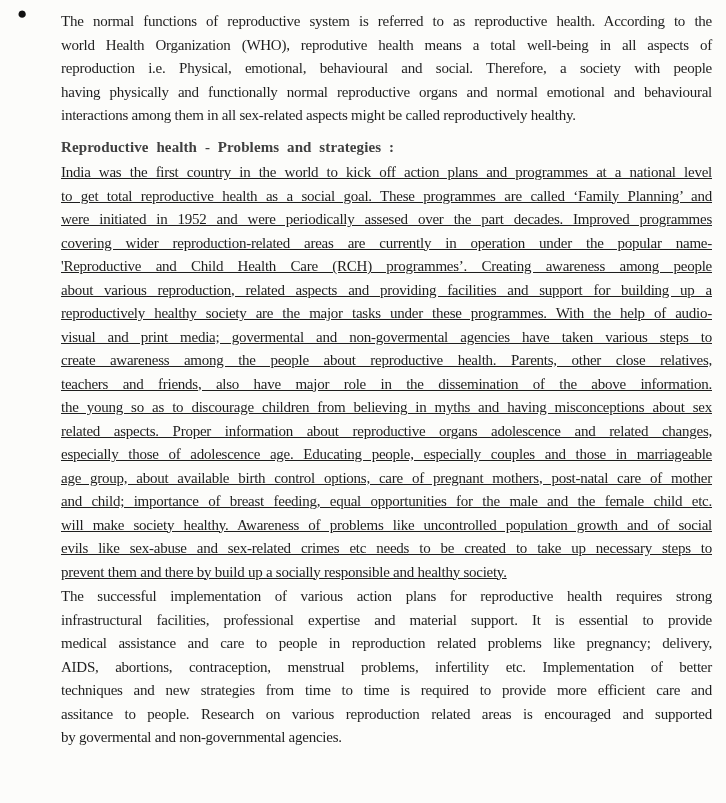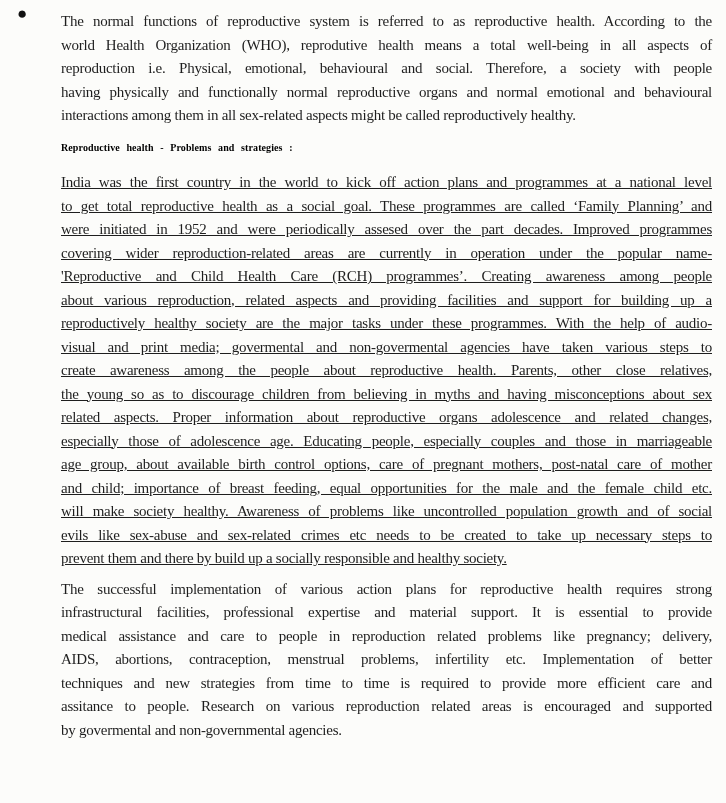--- a/index.html
+++ b/index.html
@@ -45,13 +45,13 @@
     text-align-last: left;
   }
   .heading {
-    font-size: 10px;
+    font-size: 15px;
     font-weight: bold;
     letter-spacing: 0.1px;
     word-spacing: 4px;
     line-height: 23.5px;
-    margin: 8px 0 12px 0;
-    color: #000000;
+    margin: 8px 0 2px 0;
+    color: #404040;
   }
   .para.p2 { margin-top: 0; text-decoration: underline; }
   .para.p3 { margin-top: 7px; }

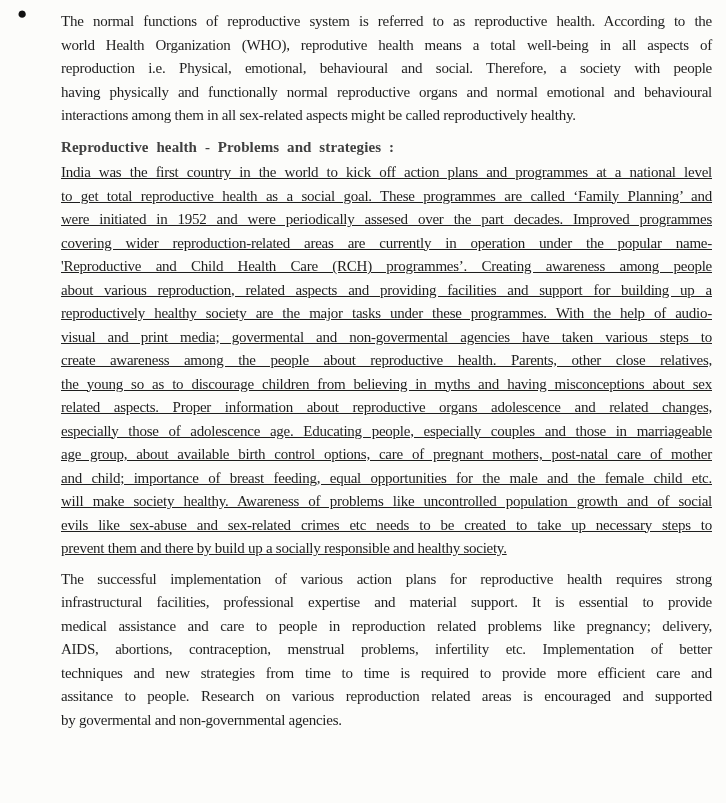--- a/index.html
+++ b/index.html
@@ -83,6 +83,7 @@
         <div class="tline">reproductively healthy society are the major tasks under these programmes. With the help of audio-</div>
         <div class="tline">visual and print media; govermental and non-govermental agencies have taken various steps to</div>
         <div class="tline">create awareness among the people about reproductive health. Parents, other close relatives,</div>
+        <div class="tline">teachers and friends, also have major role in the dissemination of the above information.</div>
         <div class="tline">the young so as to discourage children from believing in myths and having misconceptions about sex</div>
         <div class="tline">related aspects. Proper information about reproductive organs adolescence and related changes,</div>
         <div class="tline">especially those of adolescence age. Educating people, especially couples and those in marriageable</div>

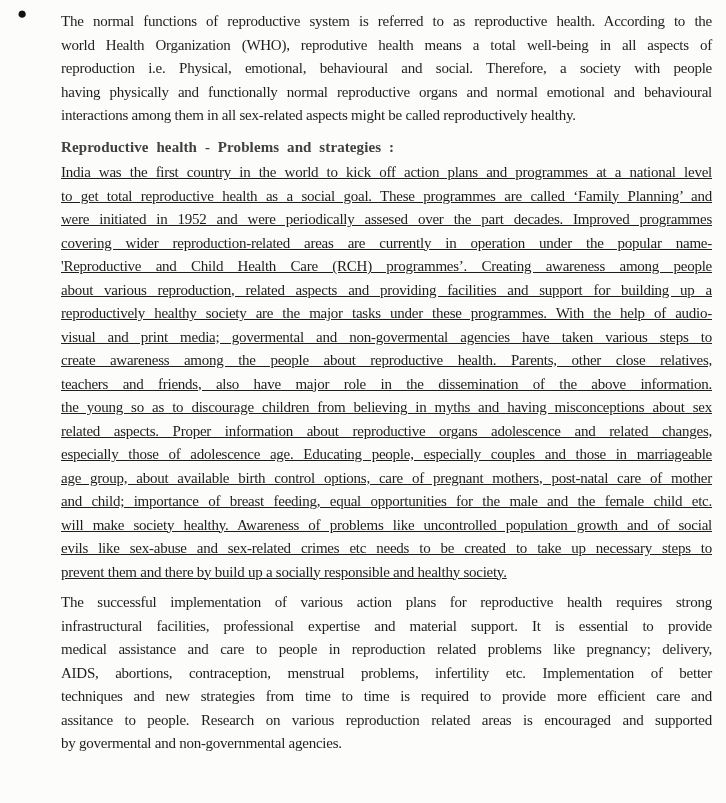--- a/index.html
+++ b/index.html
@@ -54,7 +54,7 @@
     color: #404040;
   }
   .para.p2 { margin-top: 0; text-decoration: underline; }
-  .para.p3 { margin-top: 7px; }
+  .para.p3 { margin-top: 1px; }
 </style>
 </head>
 <body>

